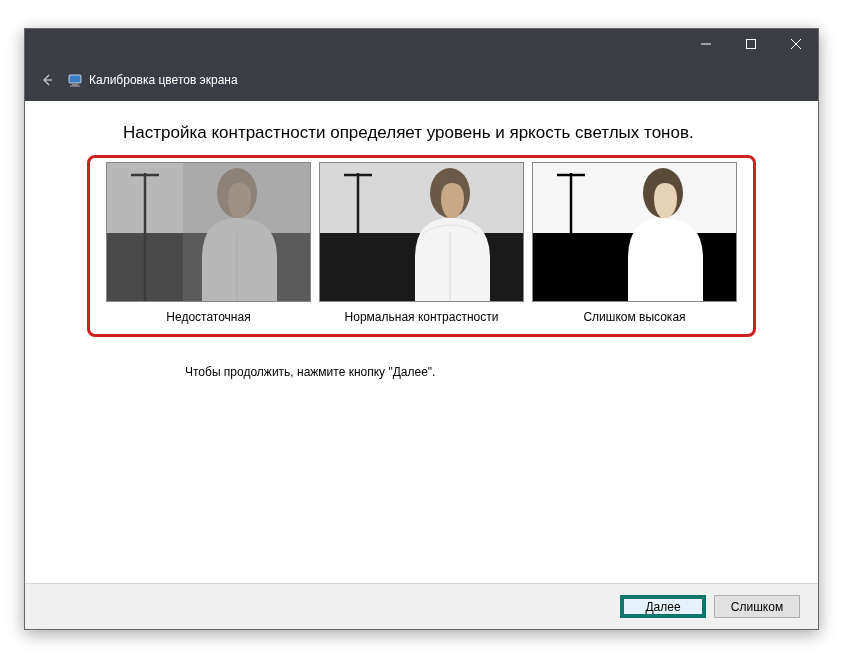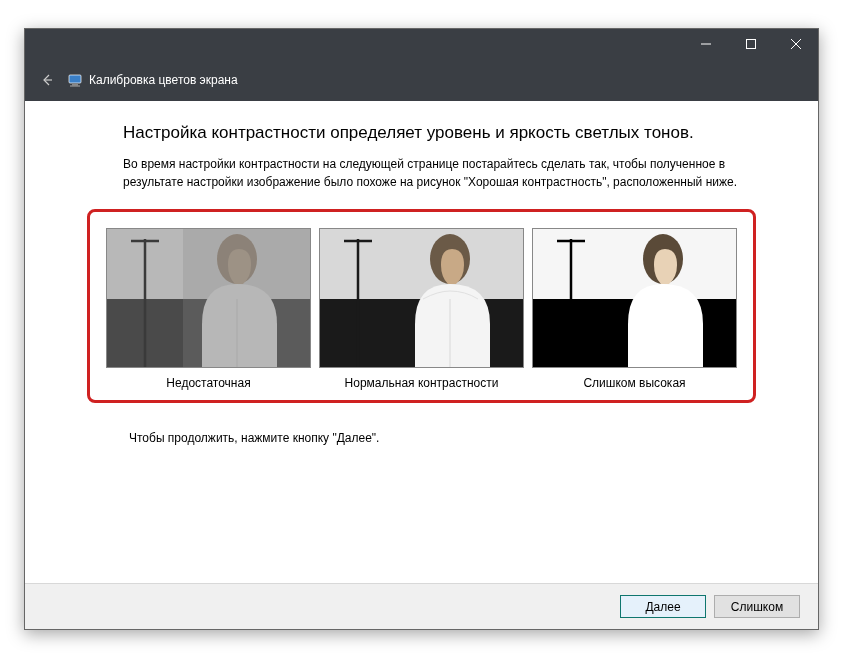--- a/index.html
+++ b/index.html
@@ -194,7 +194,6 @@
 
   <div class="content">
     <div class="para1">Настройка контрастности определяет уровень и яркость светлых тонов.</div>
-    <div class="para2">Во время настройки контрастности на следующей странице постарайтесь сделать так, чтобы полученное в результате настройки изображение было похоже на рисунок "Хорошая контрастность", расположенный ниже.</div>
 
     <div class="highlight-box">
       <div class="samples">

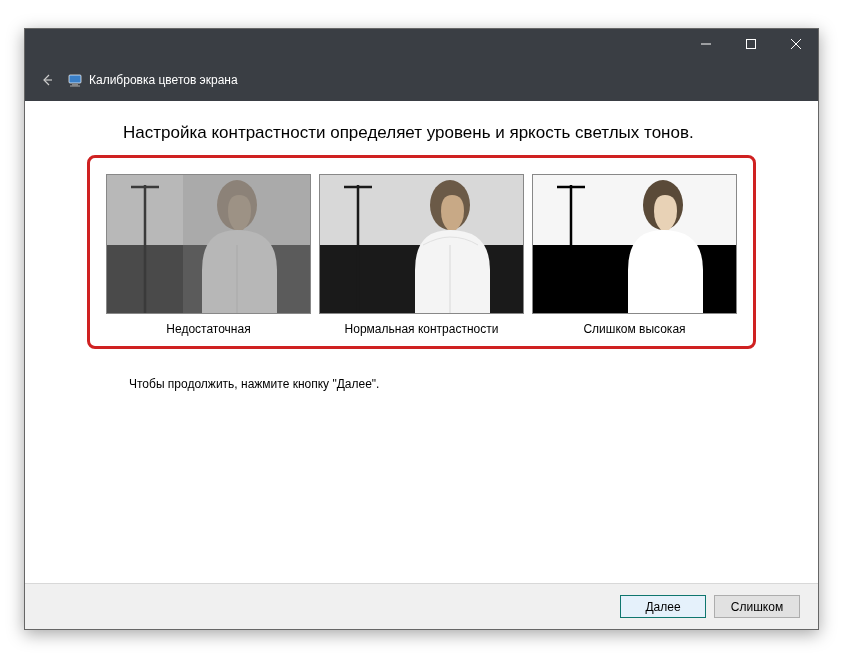--- a/index.html
+++ b/index.html
@@ -93,7 +93,7 @@
     border: 3px solid #cf2121;
     border-radius: 8px;
     margin: 0 22px;
-    padding: 16px 8px 10px 8px;
+    padding: 4px 8px 10px 8px;
   }
   .samples {
     display: flex;

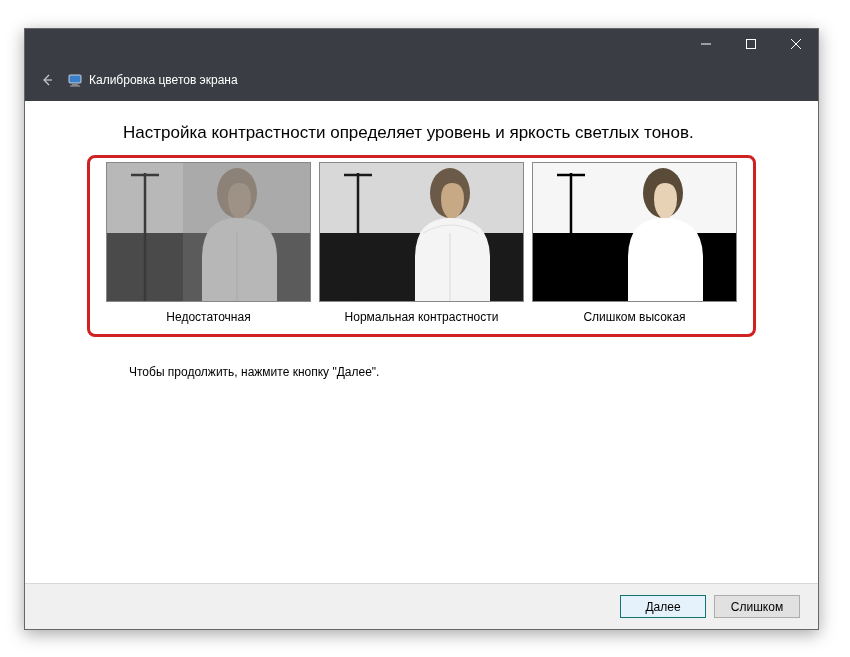--- a/index.html
+++ b/index.html
@@ -121,7 +121,7 @@
   .continue-text {
     font-size: 12px;
     color: #000;
-    margin-left: 64px;
+    margin-left: 120px;
     margin-top: 28px;
   }
   .footer {

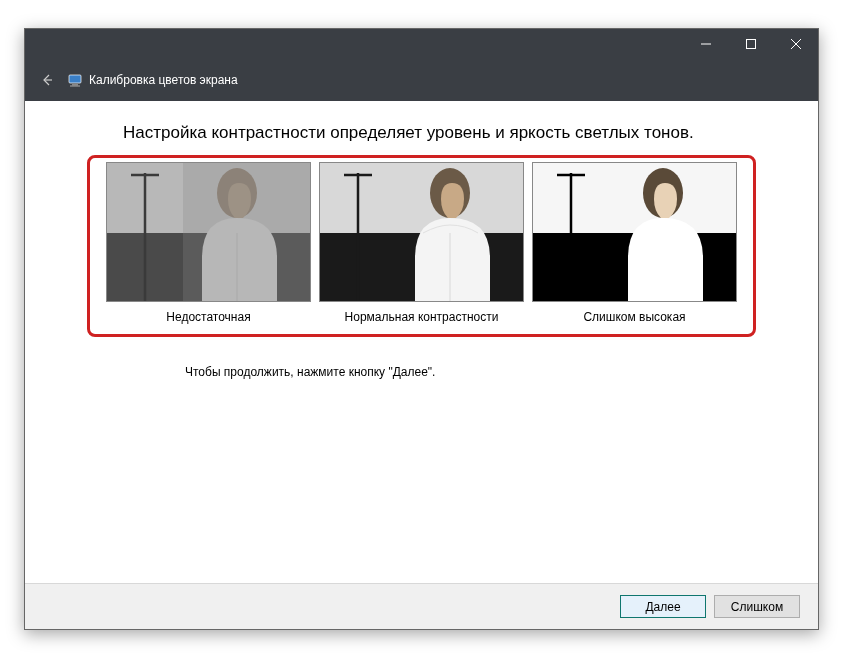--- a/index.html
+++ b/index.html
@@ -147,7 +147,7 @@
     cursor: pointer;
   }
   .btn.primary {
-    border: 1px solid #0f766e;
+    border: 4px solid #0f766e;
     background: #e5f1fb;
   }
 </style>

